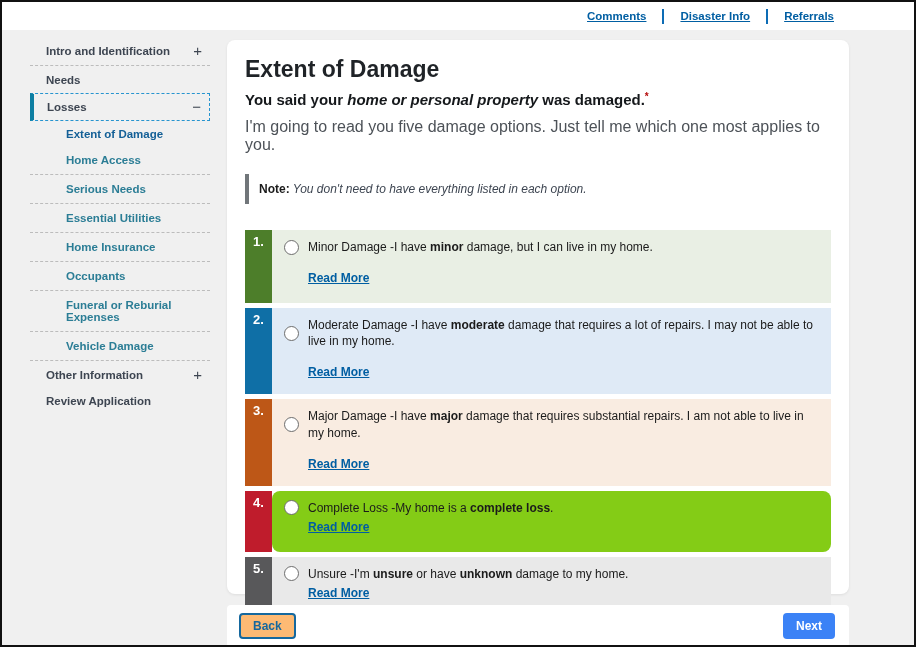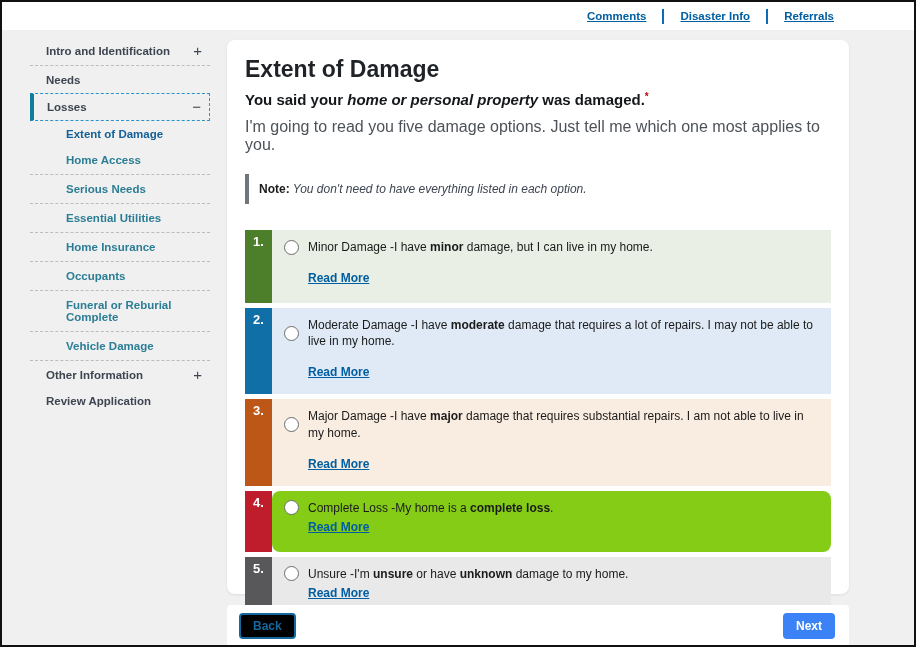--- a/index.html
+++ b/index.html
@@ -140,7 +140,7 @@
     <div class="side-sep"></div>
     <div class="sub-item">Occupants</div>
     <div class="side-sep"></div>
-    <div class="sub-item">Funeral or Reburial Complete</div>
+    <div class="sub-item">Funeral or Reburial Expenses</div>
     <div class="side-sep"></div>
     <div class="sub-item">Vehicle Damage</div>
     <div class="side-sep"></div>

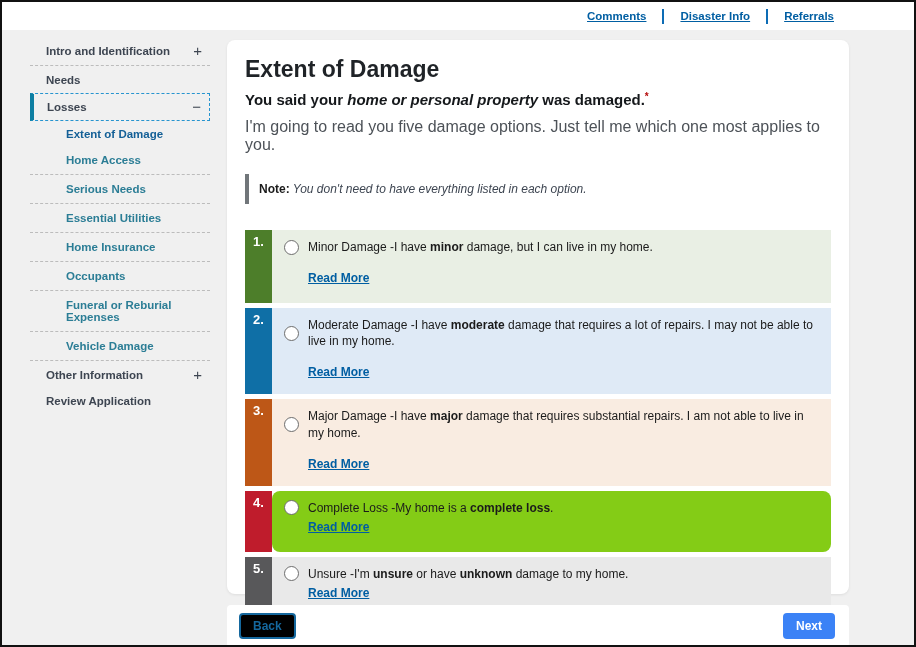--- a/index.html
+++ b/index.html
@@ -96,7 +96,7 @@
   }
   .btn { font-size:12px; font-weight:700; border-radius:4px; cursor:pointer;
          font-family:"Liberation Sans",sans-serif; }
-  .btn-back { background:#000000; color:#15689e; border:2px solid #15689e; padding:4px 12px; }
+  .btn-back { background:#fdba74; color:#15689e; border:2px solid #15689e; padding:4px 12px; }
   .btn-next { background:#3b82f6; color:#fff; border:none; padding:6px 13px; }
 </style>
 </head>

